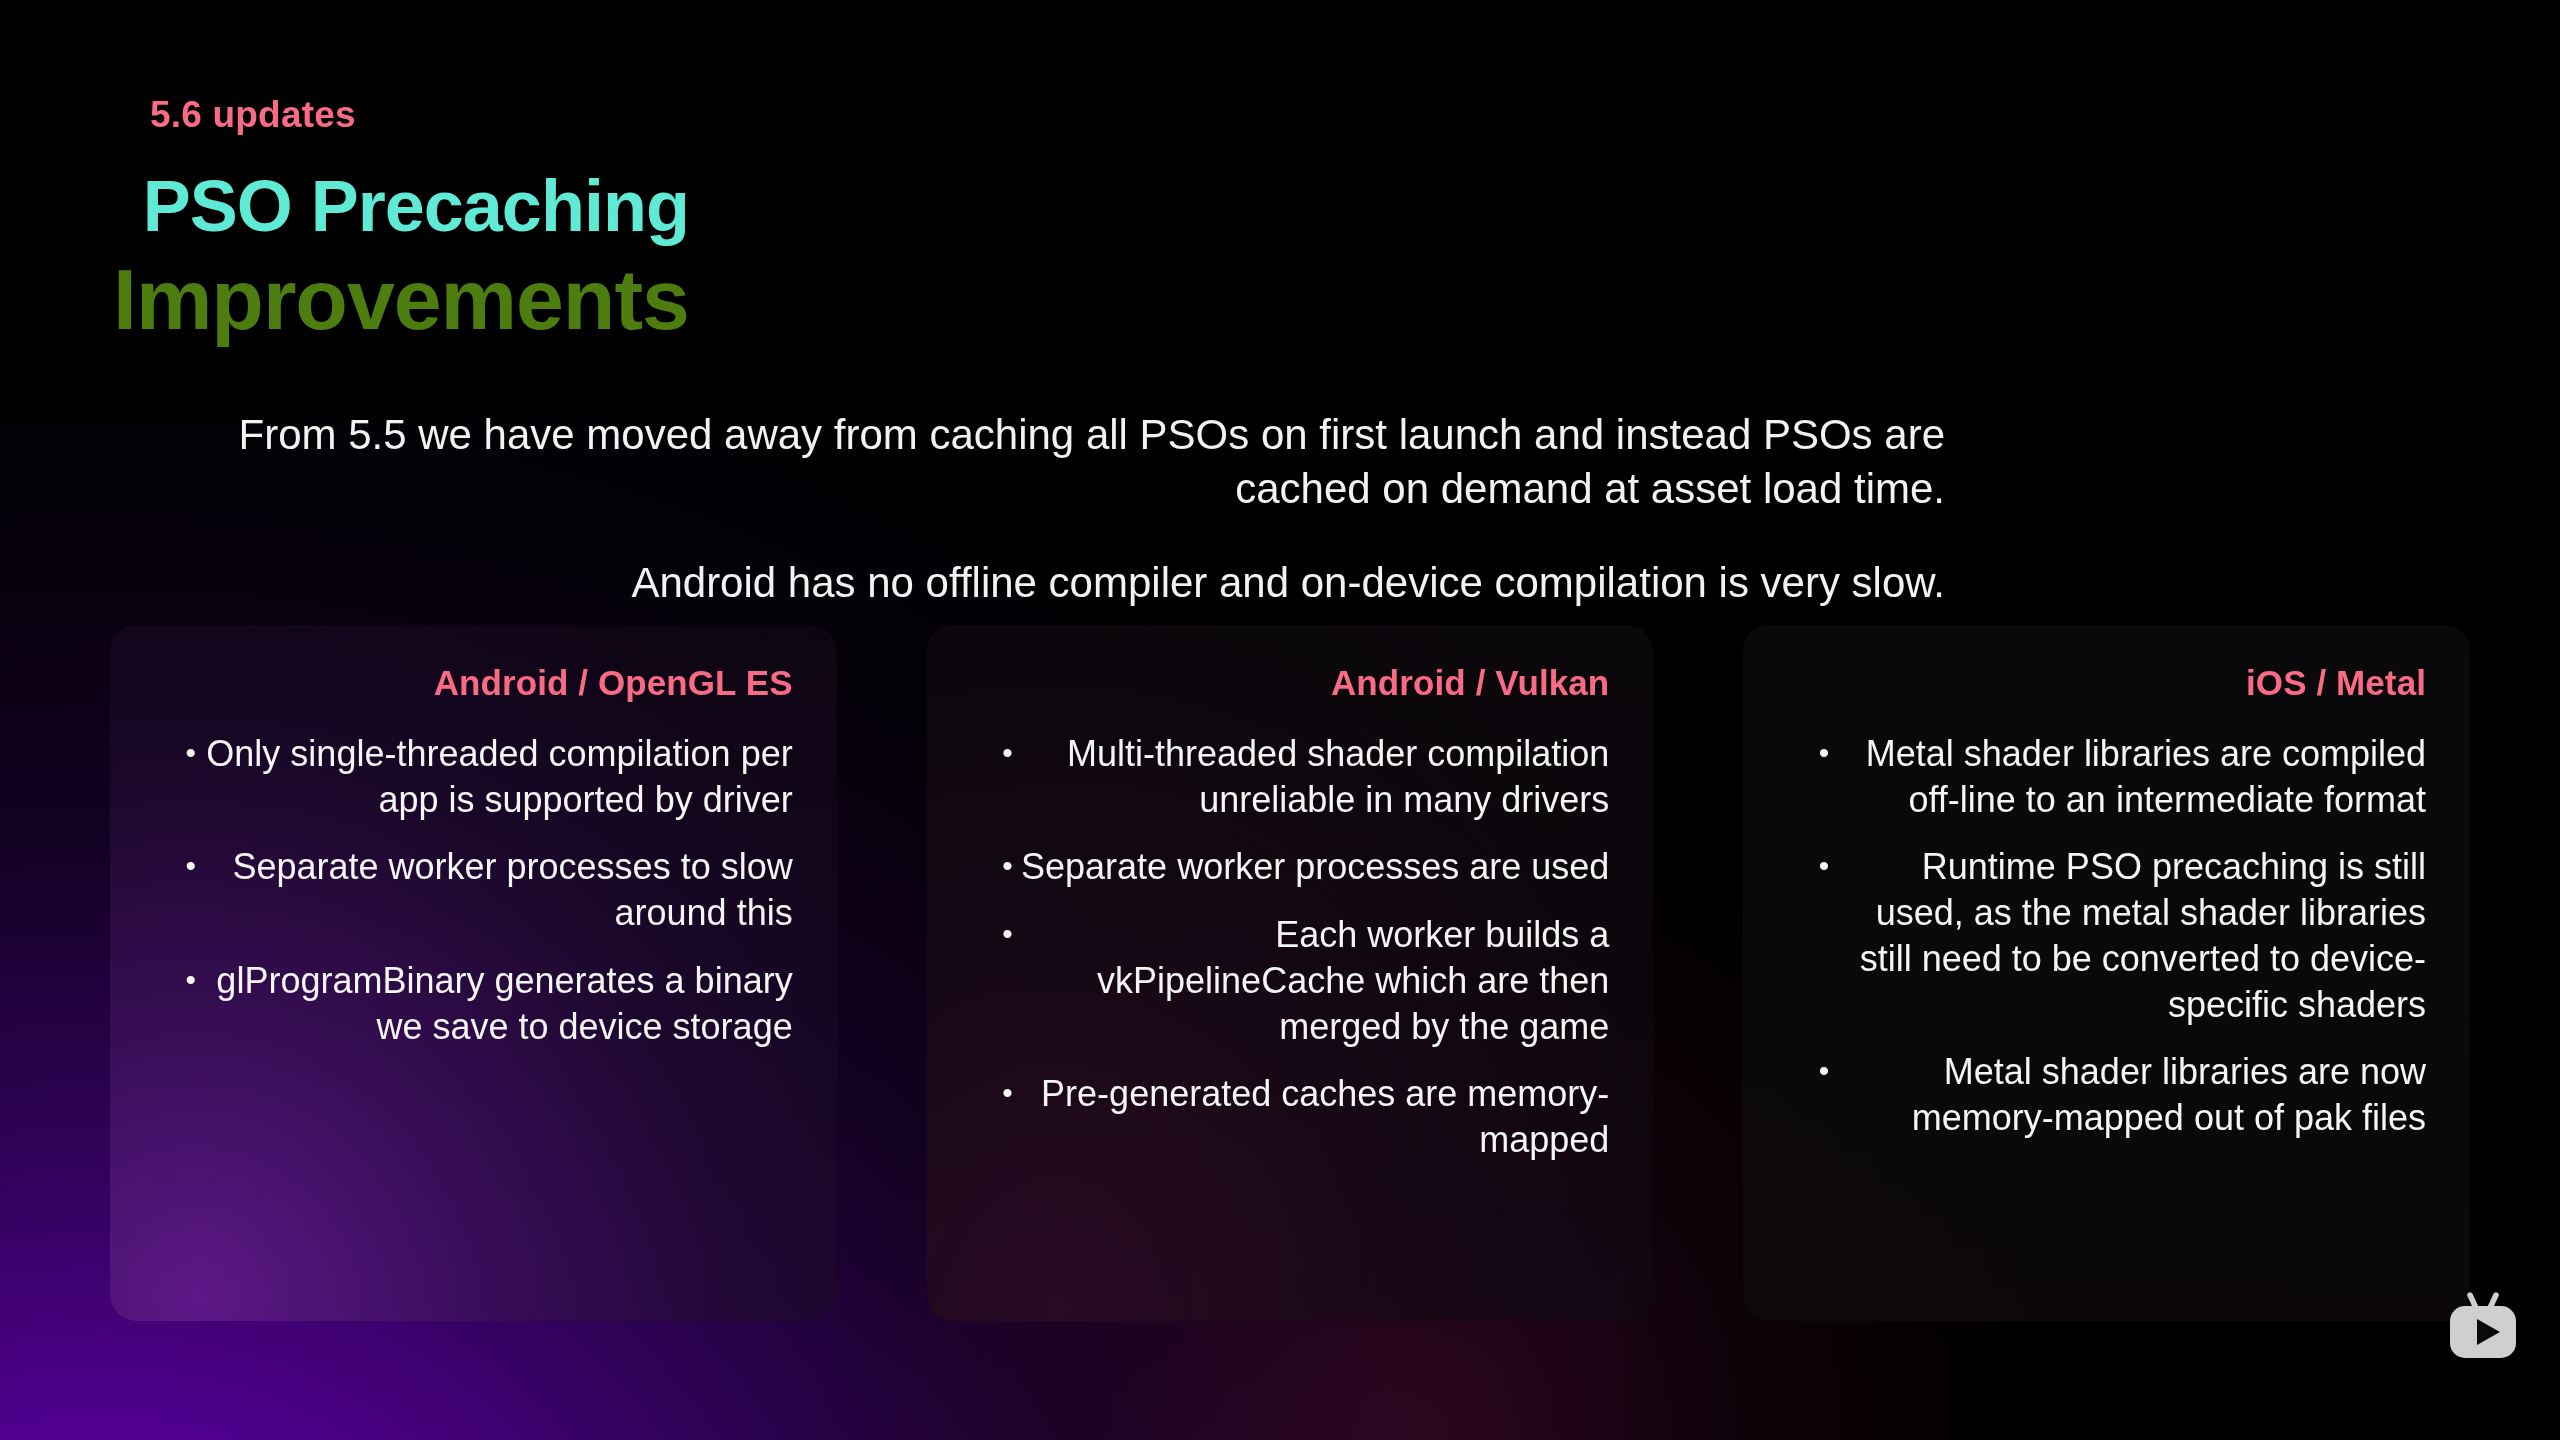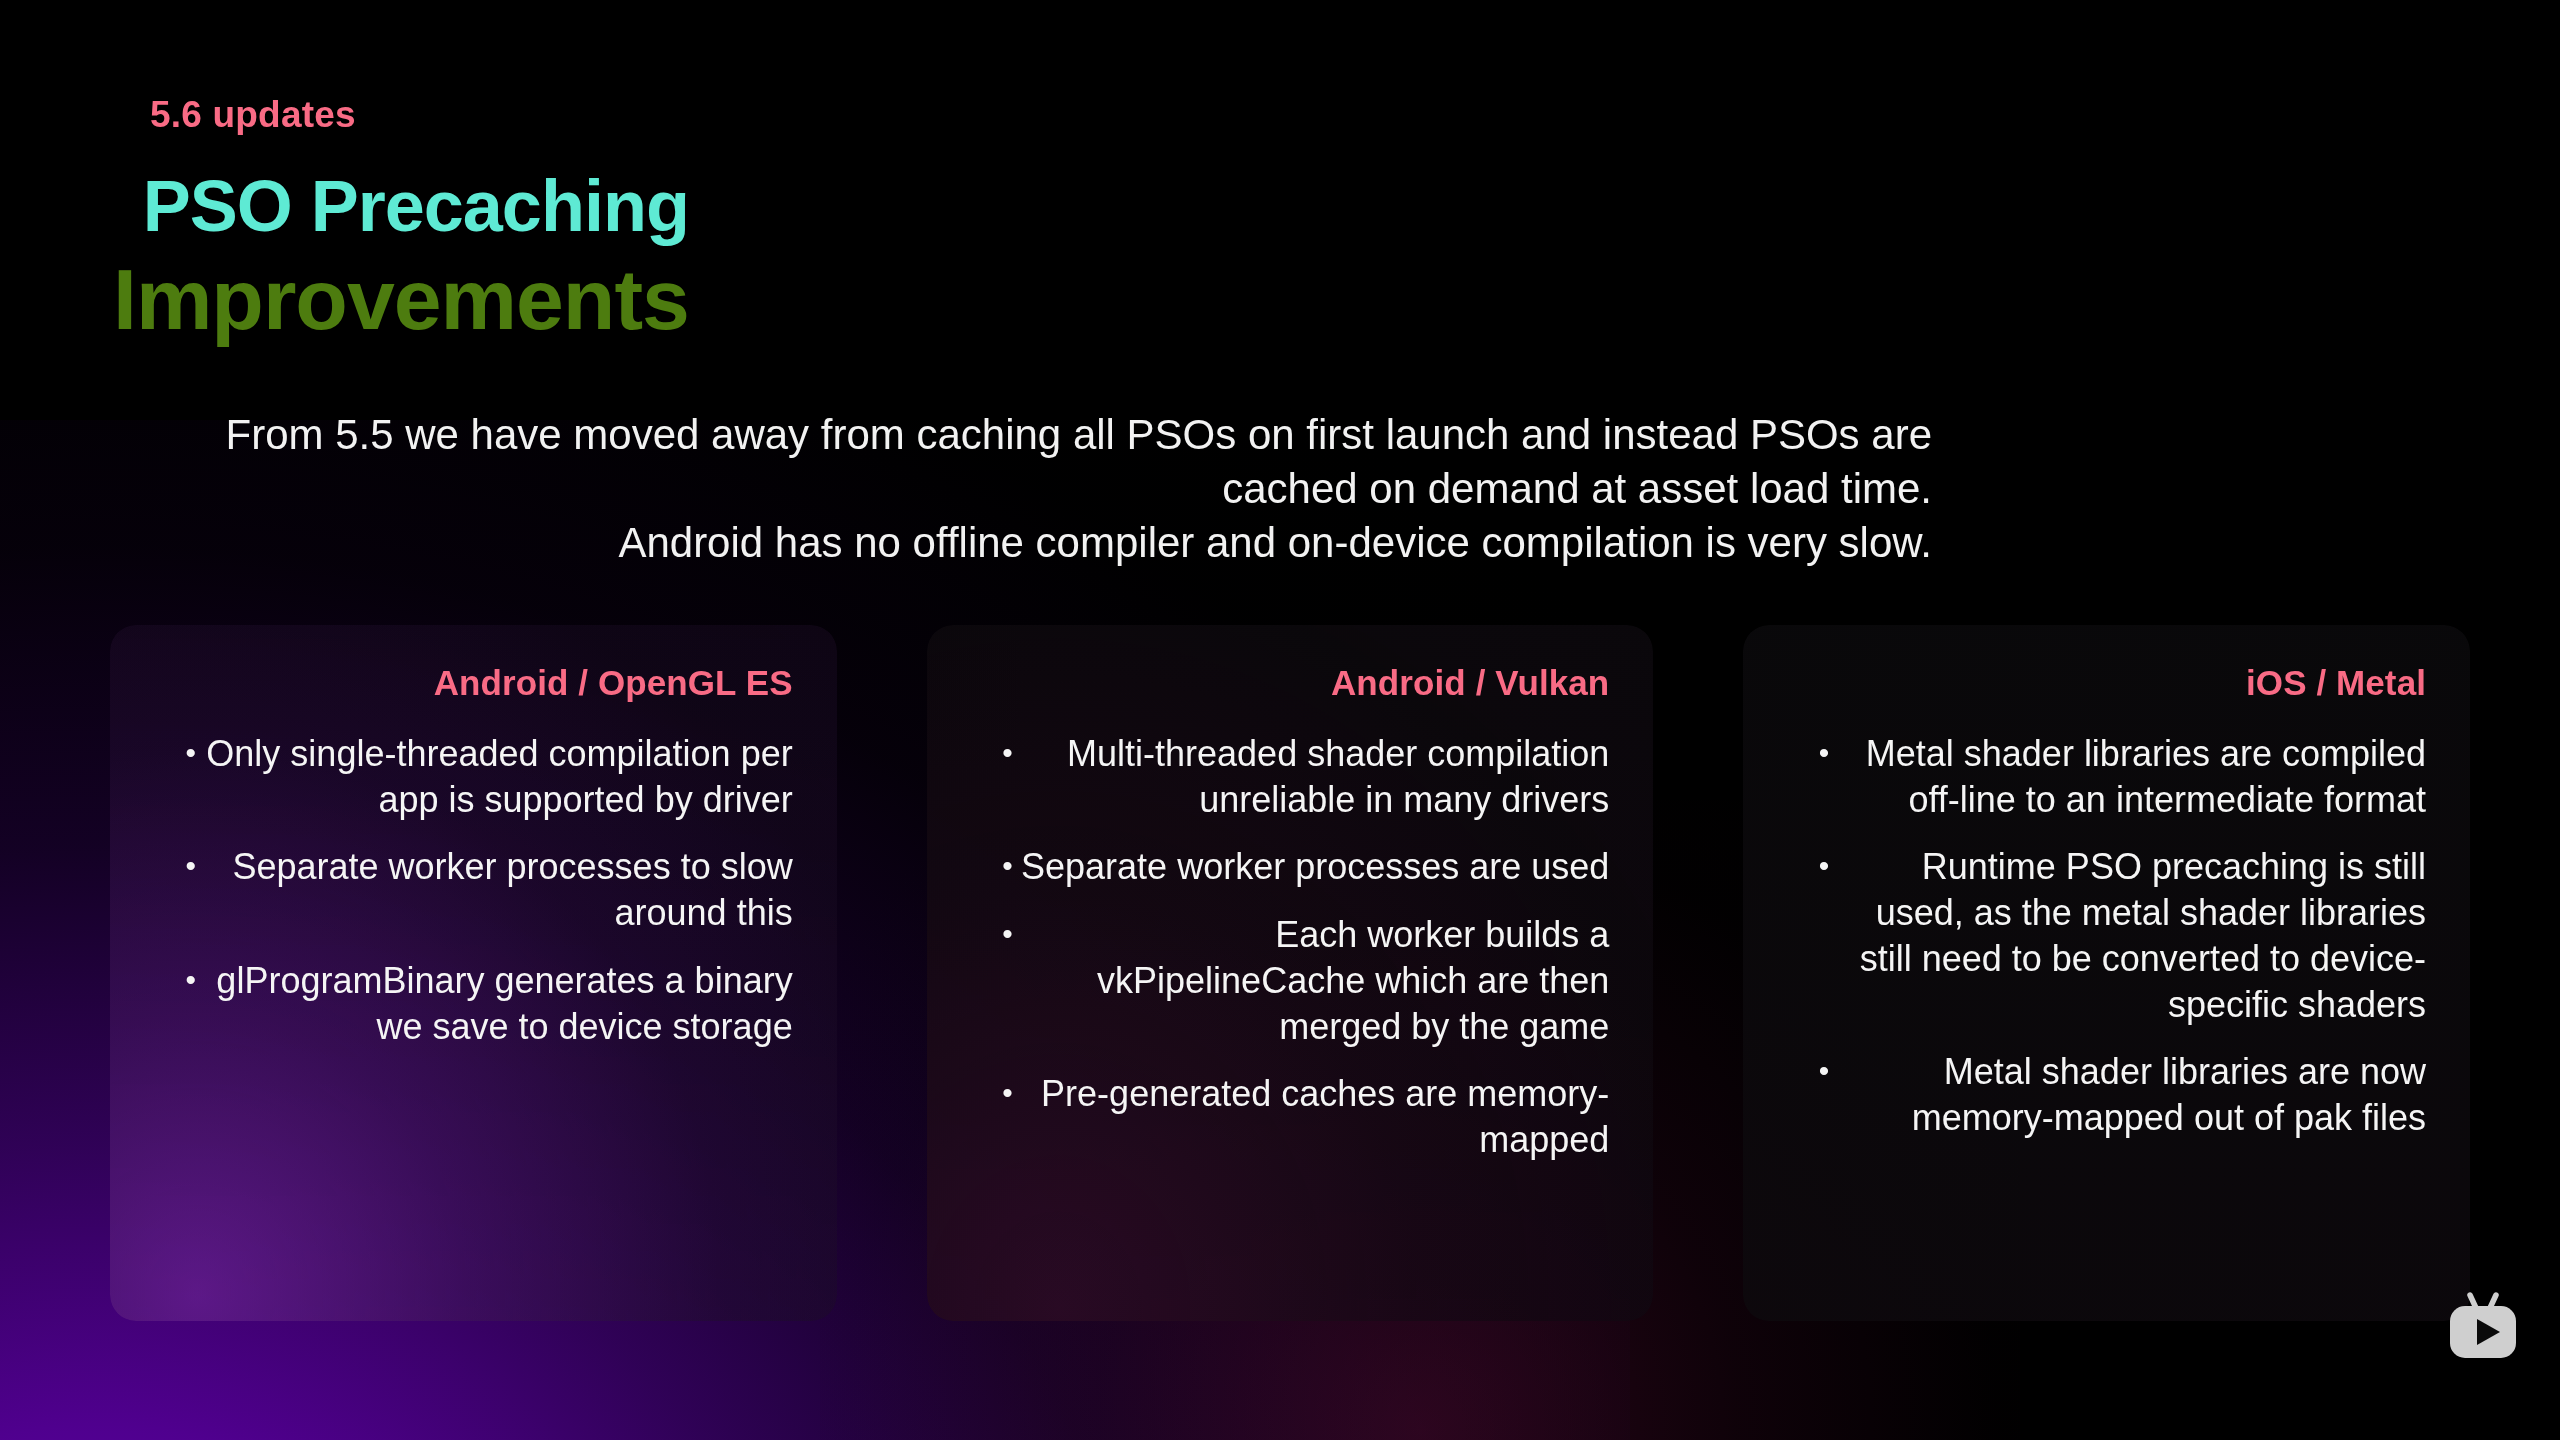--- a/index.html
+++ b/index.html
@@ -78,7 +78,7 @@
 
   
   .intro {
-    position:absolute; left:102px; top:408px;
+    position:absolute; left:115px; top:408px;
     width:1830px;
   }
   .intro p {

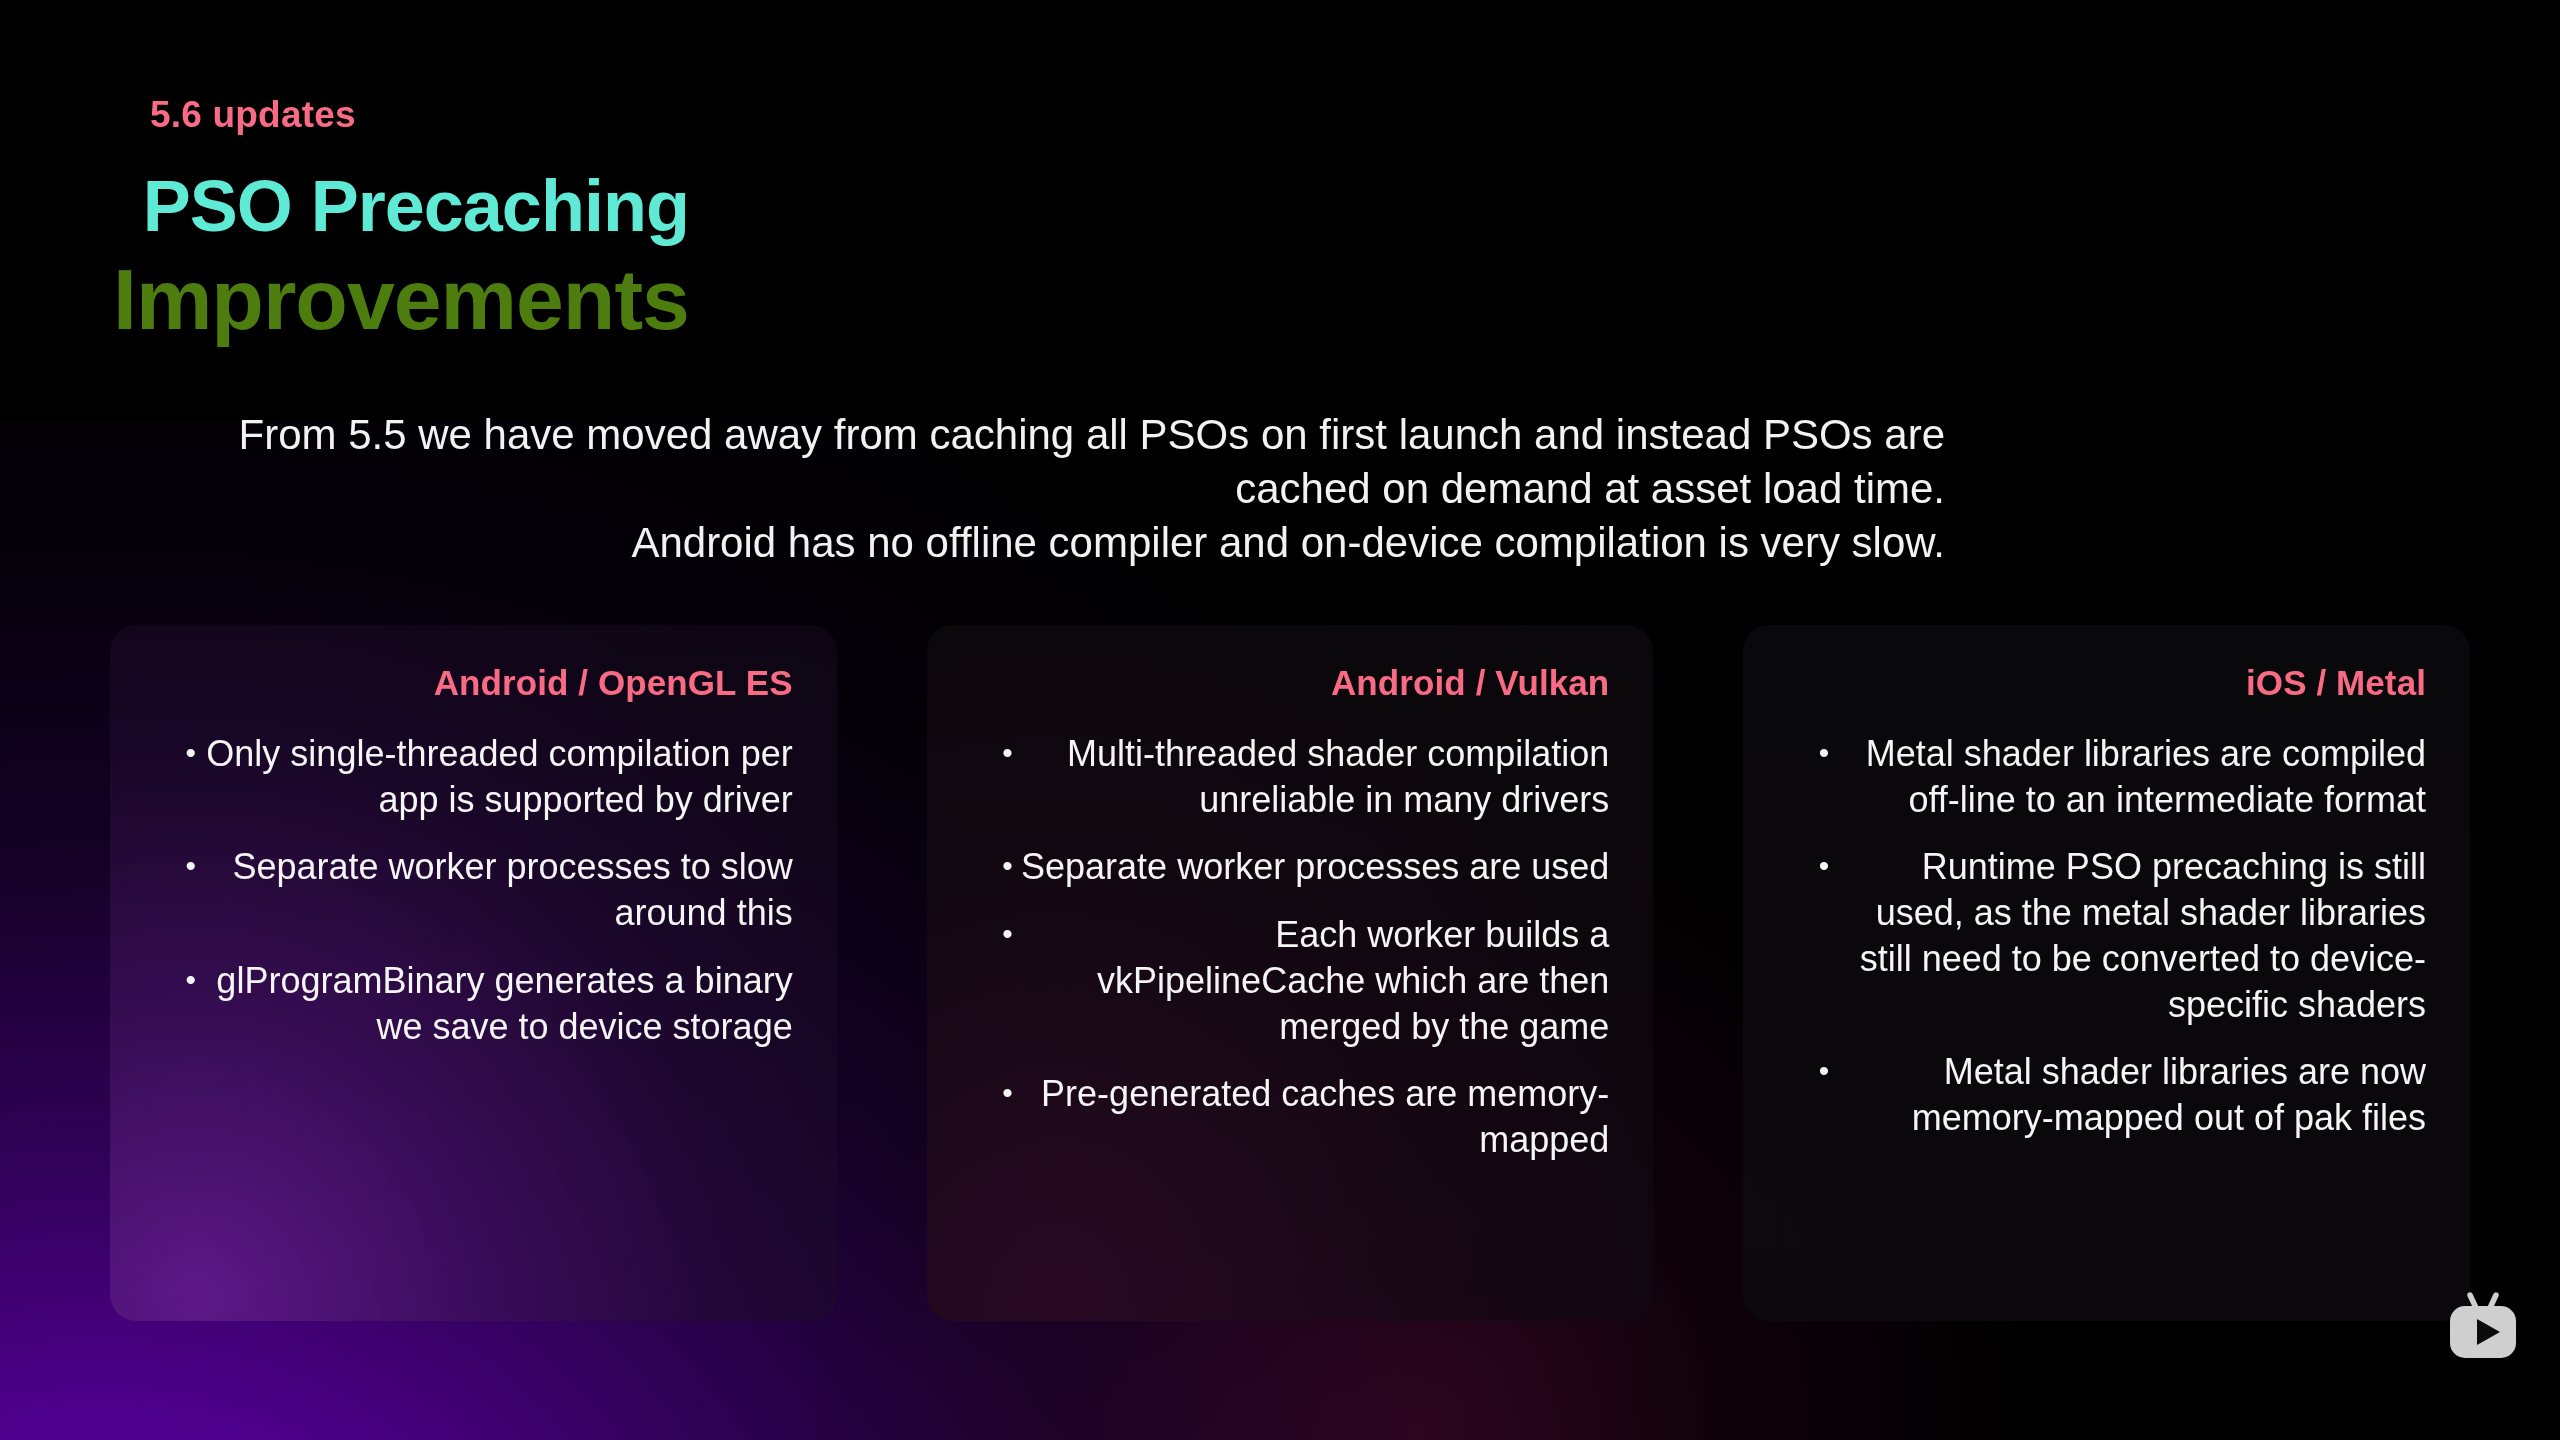--- a/index.html
+++ b/index.html
@@ -87,7 +87,7 @@
     color:#f2f2f2;
     font-weight:400;
   }
-  .intro p.second { }
+  .intro p.second { margin-top:40px; }
 
   
   .cards {

